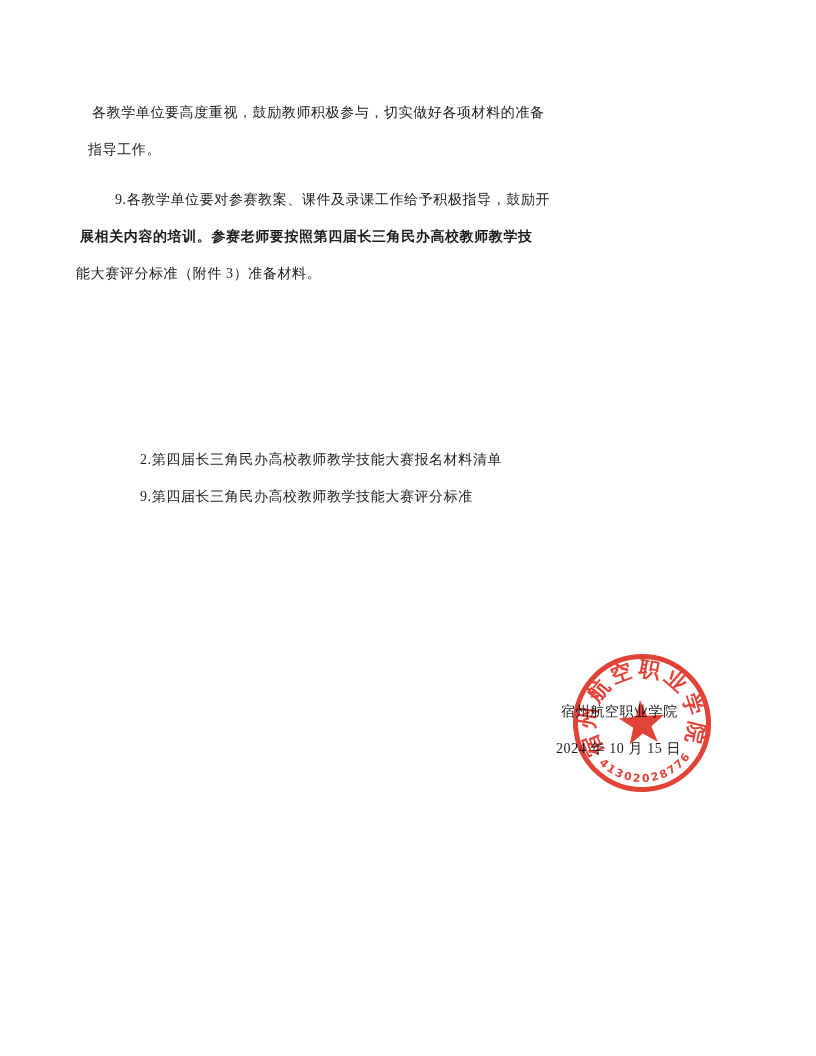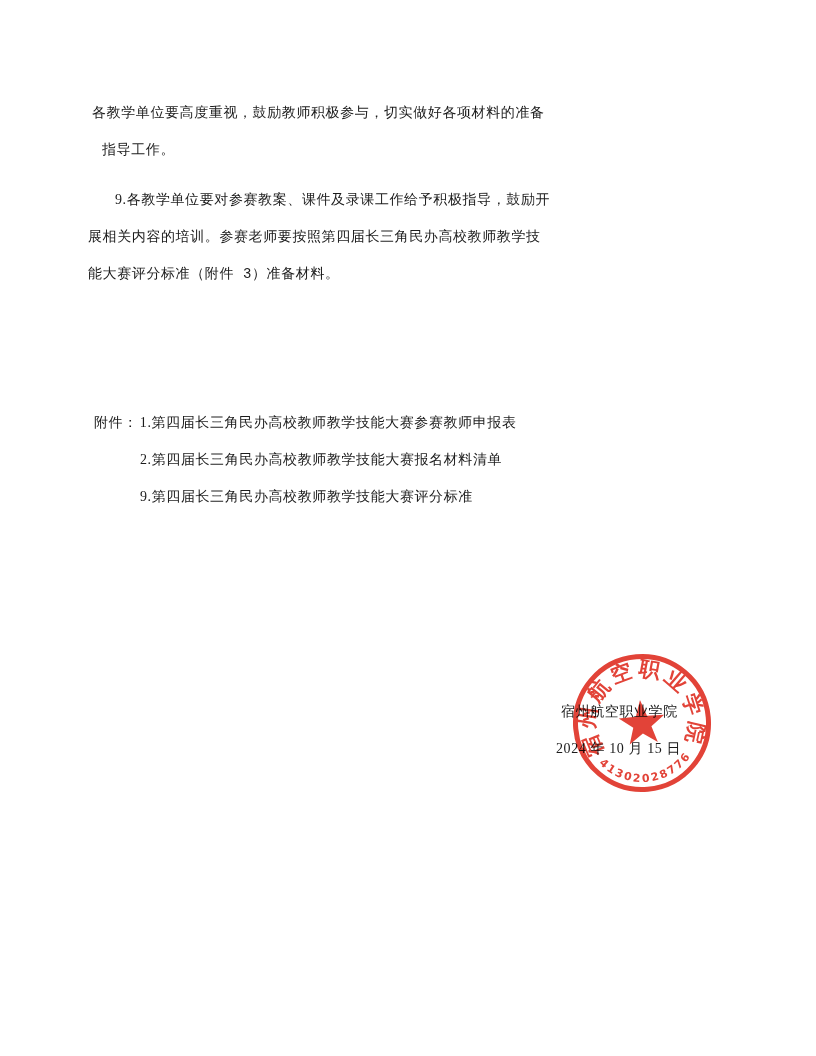--- a/index.html
+++ b/index.html
@@ -43,7 +43,7 @@
 <div class="page">
 
   <div class="line" style="top:101px; left:92px;">各教学单位要高度重视，鼓励教师积极参与，切实做好各项材料的准备</div>
-  <div class="line" style="top:138px; left:88px;margin-left:14px;">指导工作。</div>
+  <div class="line" style="top:138px; left:88px;">指导工作。</div>
 
   <div class="line" style="top:188px; left:115px;">9.各教学单位要对参赛教案、课件及录课工作给予积极指导，鼓励开</div>
   <div class="line" style="top:225px; left:88px;">展相关内容的培训。参赛老师要按照第四届长三角民办高校教师教学技</div>

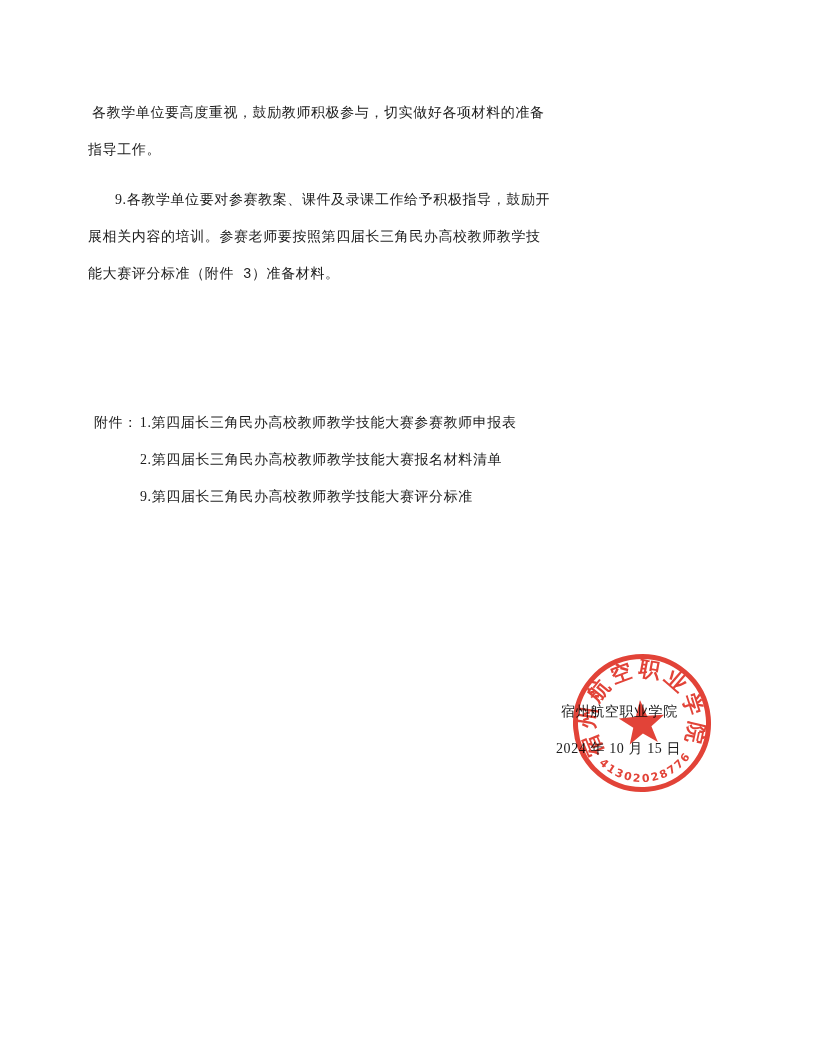--- a/index.html
+++ b/index.html
@@ -46,7 +46,7 @@
   <div class="line" style="top:138px; left:88px;">指导工作。</div>
 
   <div class="line" style="top:188px; left:115px;">9.各教学单位要对参赛教案、课件及录课工作给予积极指导，鼓励开</div>
-  <div class="line" style="top:225px; left:88px;">展相关内容的培训。参赛老师要按照第四届长三角民办高校教师教学技</div>
+  <div class="line" style="top:225px; left:80px;font-weight:bold;">展相关内容的培训。参赛老师要按照第四届长三角民办高校教师教学技</div>
   <div class="line" style="top:262px; left:88px;font-family:Liberation Mono, monospace;">能大赛评分标准（附件 3）准备材料。</div>
 
 

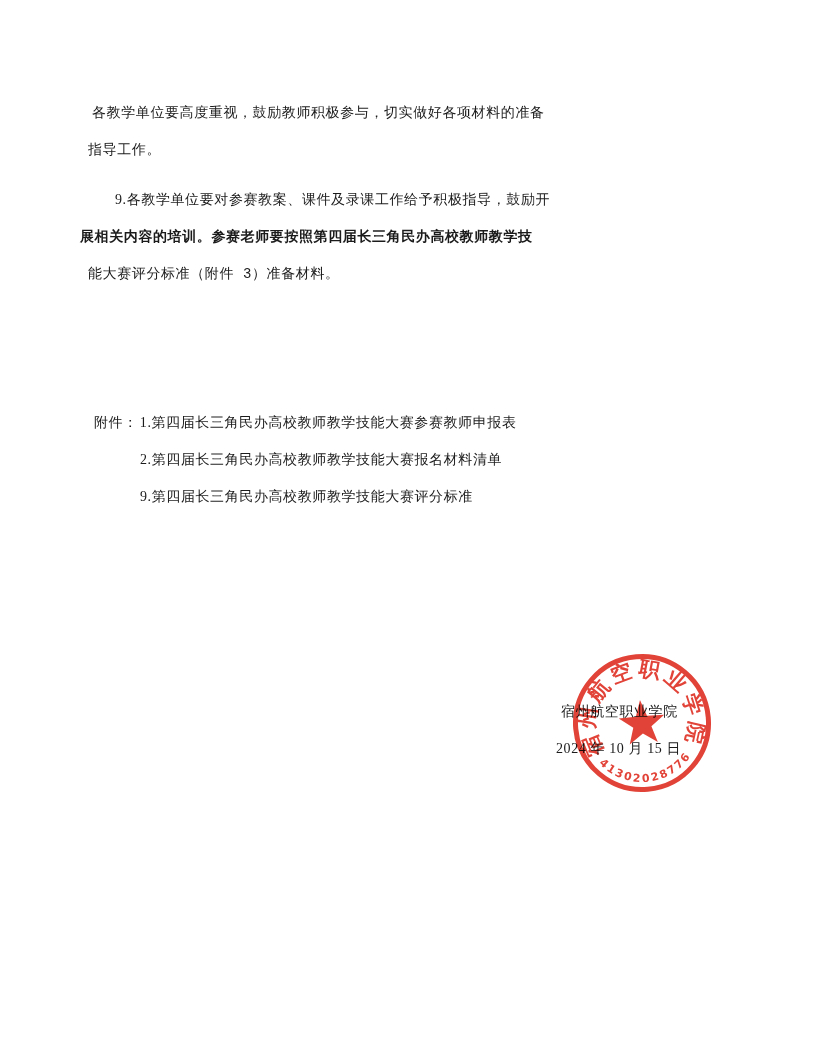--- a/index.html
+++ b/index.html
@@ -47,7 +47,7 @@
 
   <div class="line" style="top:188px; left:115px;">9.各教学单位要对参赛教案、课件及录课工作给予积极指导，鼓励开</div>
   <div class="line" style="top:225px; left:80px;font-weight:bold;">展相关内容的培训。参赛老师要按照第四届长三角民办高校教师教学技</div>
-  <div class="line" style="top:262px; left:88px;font-family:Liberation Mono, monospace;">能大赛评分标准（附件 3）准备材料。</div>
+  <div class="line" style="top:262px; left:76px;">能大赛评分标准（附件 3）准备材料。</div>
 
 
   <div class="line" style="top:411px; left:94px;"><span class="attach-label">附件：</span><span>1.第四届长三角民办高校教师教学技能大赛参赛教师申报表</span></div>

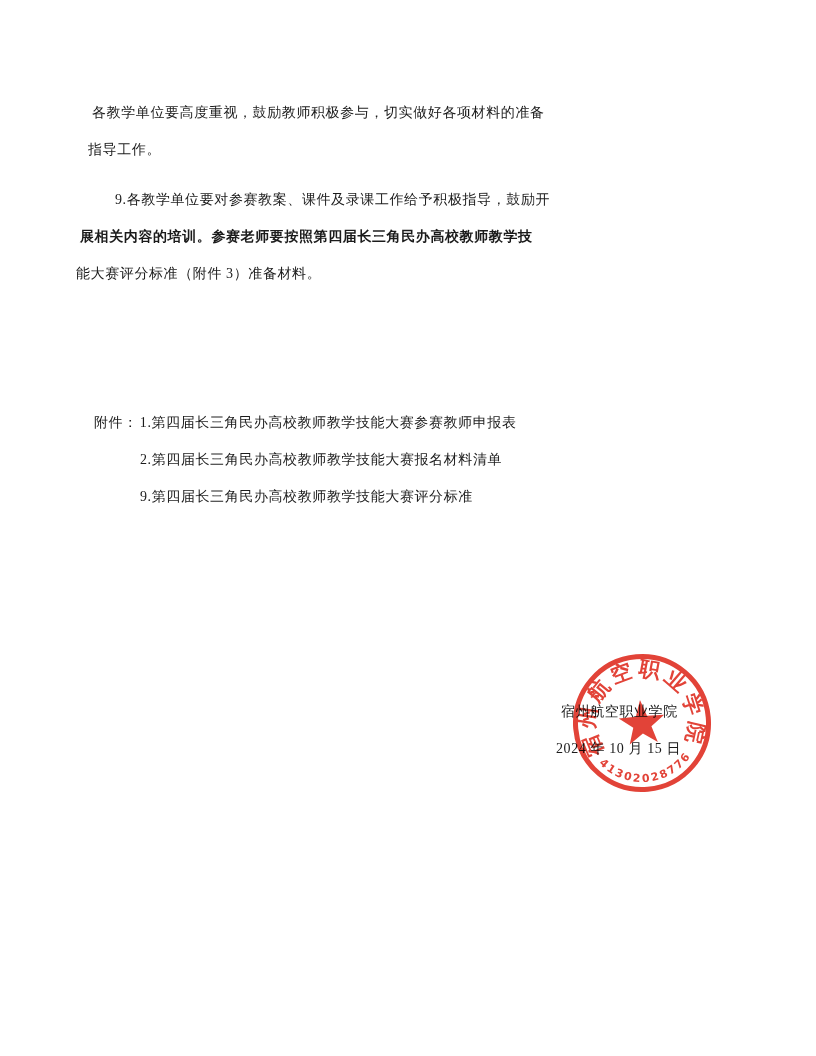--- a/index.html
+++ b/index.html
@@ -50,7 +50,6 @@
   <div class="line" style="top:262px; left:76px;">能大赛评分标准（附件 3）准备材料。</div>
 
 
-  <div class="line" style="top:411px; left:94px;"><span class="attach-label">附件：</span><span>1.第四届长三角民办高校教师教学技能大赛参赛教师申报表</span></div>
   <div class="line" style="top:448px; left:140px;text-align:right;">2.第四届长三角民办高校教师教学技能大赛报名材料清单</div>
   <div class="line" style="top:485px; left:140px;">9.第四届长三角民办高校教师教学技能大赛评分标准</div>
 

